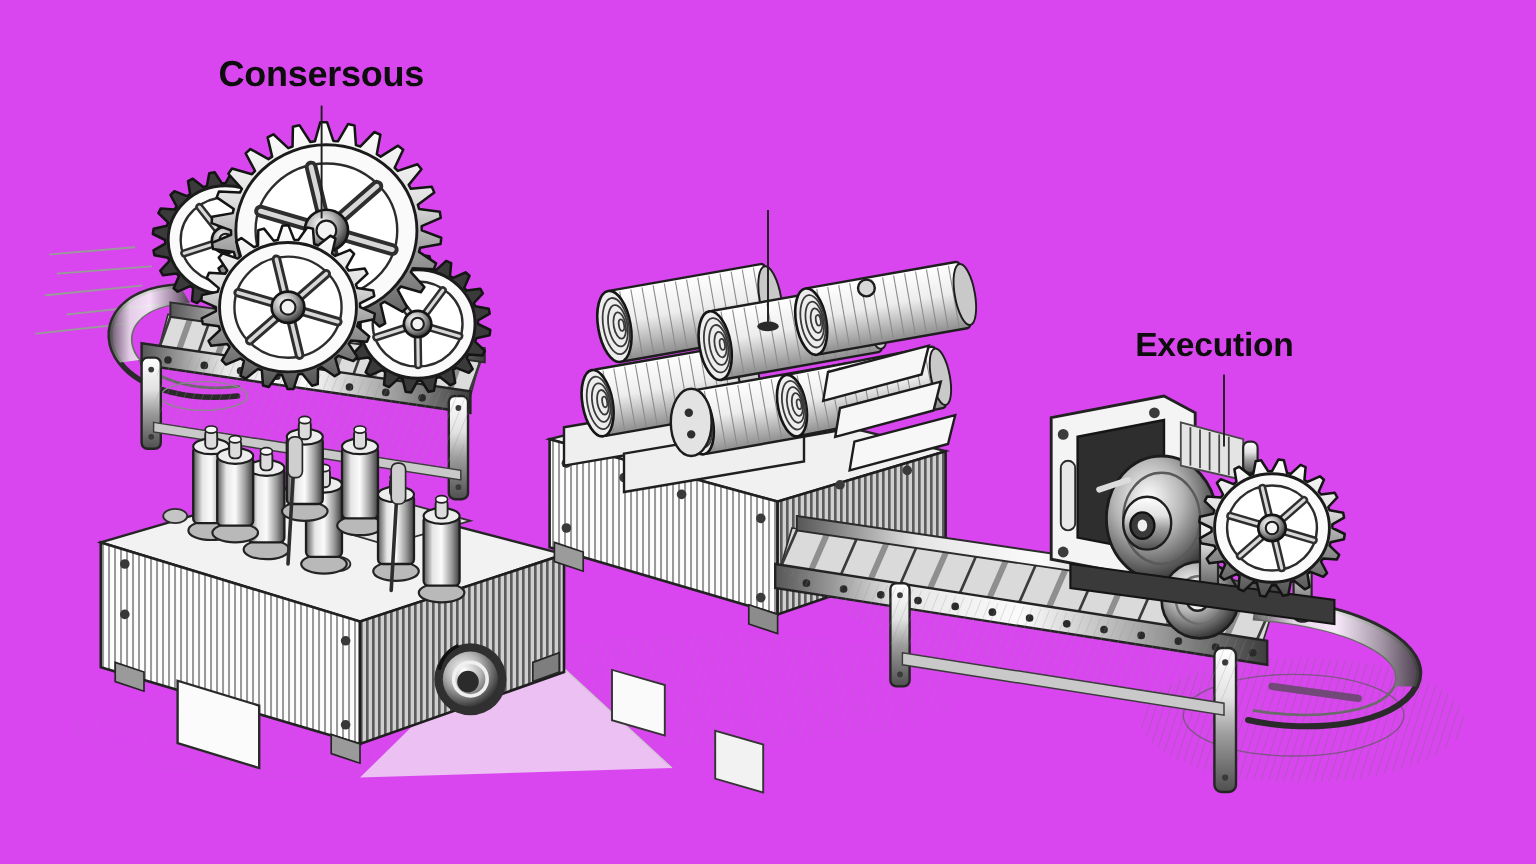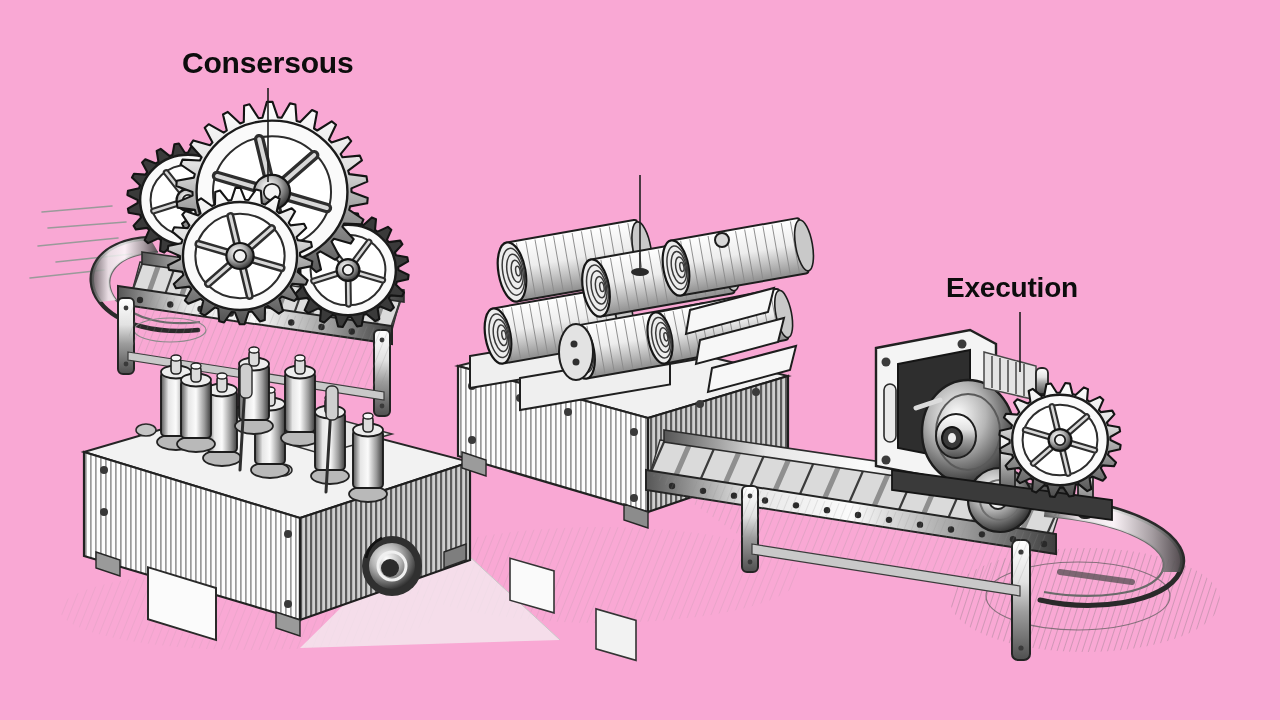--- a/index.html
+++ b/index.html
@@ -11,7 +11,7 @@
     position: relative;
     width: 1280px;
     height: 720px;
-    background: #f9a8d4;
+    background: #d946ef;
     overflow: hidden;
     font-family: "Liberation Sans", sans-serif;
   }

